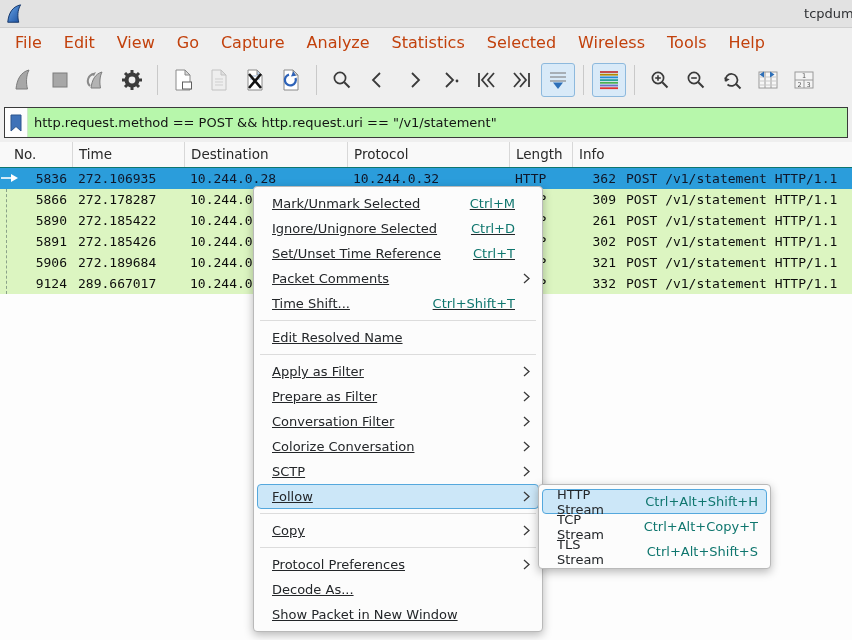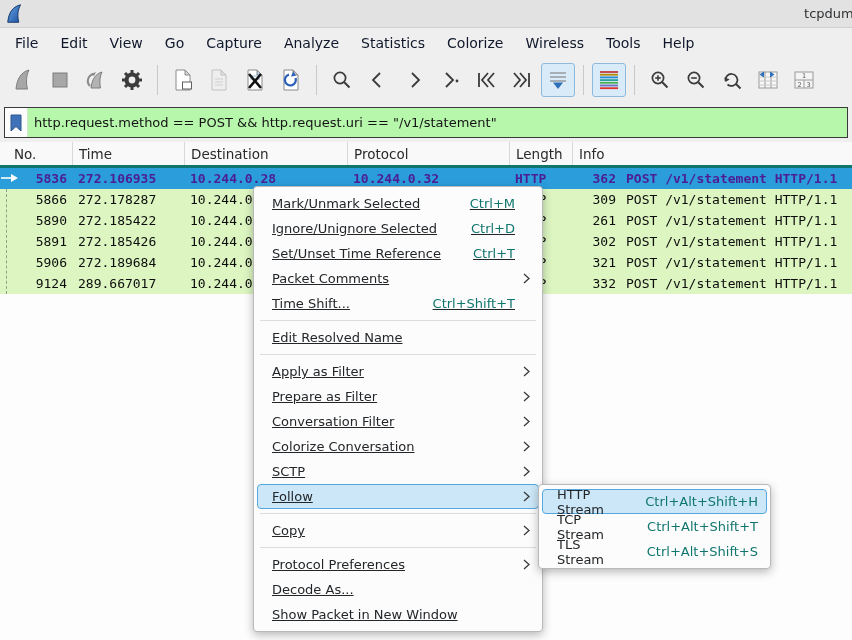--- a/index.html
+++ b/index.html
@@ -13,7 +13,7 @@
 
   
   .menubar { position:absolute; left:0; top:28px; width:852px; height:29px; background:#efefef; display:flex; align-items:center; padding-left:4px; }
-  .menubar .mitem { padding:4px 11px; font-size:14px; color:#0f172a; cursor:default; }
+  .menubar .mitem { padding:4px 11px; font-size:16px; color:#c2410c; cursor:default; }
 
   
   .toolbar { position:absolute; left:0; top:57px; width:852px; height:46px; background:#efefef; display:flex; align-items:center; padding-left:6px; }

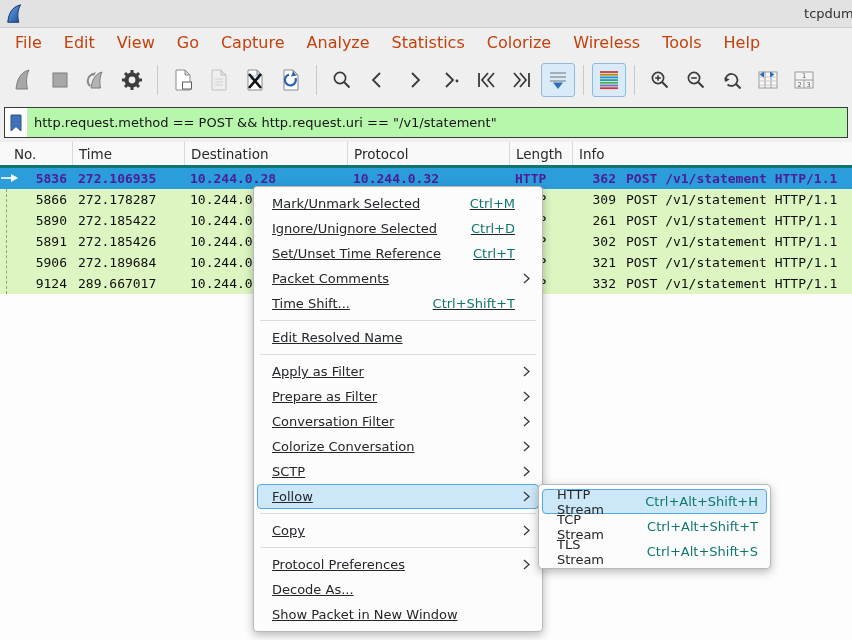--- a/index.html
+++ b/index.html
@@ -81,7 +81,7 @@
   <span class="mitem">Capture</span>
   <span class="mitem">Analyze</span>
   <span class="mitem">Statistics</span>
-  <span class="mitem">Colorize</span>
+  <span class="mitem">Selected</span>
   <span class="mitem">Wireless</span>
   <span class="mitem">Tools</span>
   <span class="mitem">Help</span>

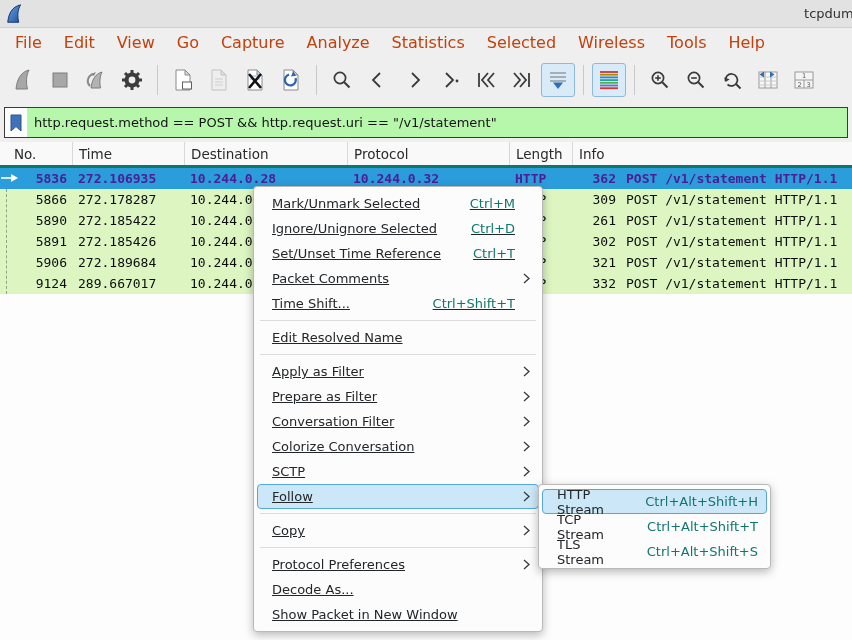--- a/index.html
+++ b/index.html
@@ -30,7 +30,7 @@
 
   
   .pkt-grid { display:grid; grid-template-columns:73px 112px 163px 162px 63px 47px 1fr; }
-  .pkt-header { position:absolute; left:0; top:142px; width:852px; height:26px; background:#f9f9f9; border-bottom:3px solid #0f766e; }
+  .pkt-header { position:absolute; left:0; top:142px; width:852px; height:26px; background:#f9f9f9; border-bottom:1px solid #0f766e; }
   .pkt-header .hcell { font-size:13.5px; color:#2a2a2a; padding:4px 0 0 6px; border-right:1px solid #d8d8d8; overflow:hidden; white-space:nowrap; }
   .pkt-header .hcell:first-child { padding-left:14px; }
   .pkt-header .hcell:last-child { border-right:none; }

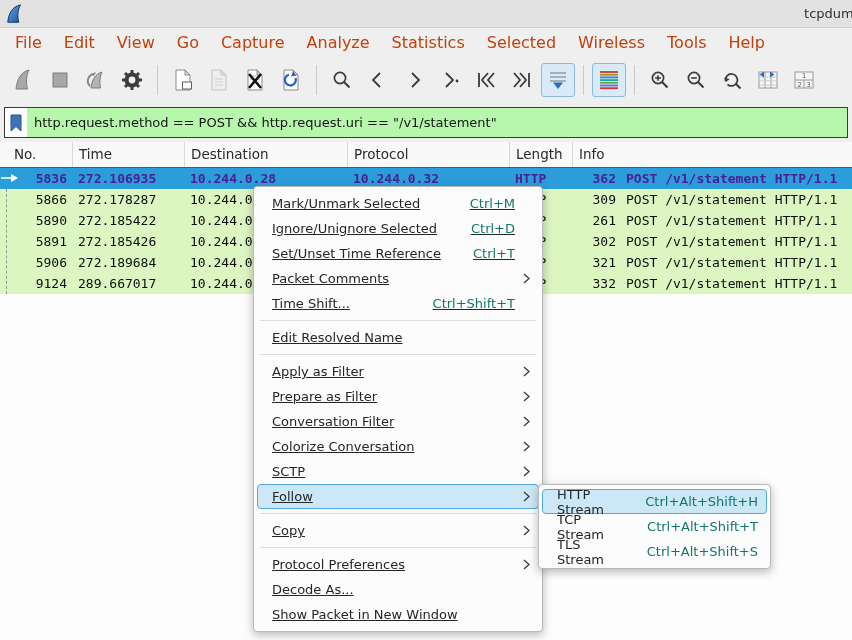--- a/index.html
+++ b/index.html
@@ -37,7 +37,7 @@
 
   .pkt-rows { position:absolute; left:0; top:168px; width:852px; }
   .prow { height:21px; background:var(--http-row-green,#dcf5c1); color:#0d0d0d; font-family:"DejaVu Sans Mono","Liberation Mono",monospace; font-size:13px; line-height:21px; position:relative; }
-  .prow.selected { background:var(--selection-blue,#2b9ddb); color:#4c1d95;font-weight:bold; }
+  .prow.selected { background:var(--selection-blue,#2b9ddb); color:#0f172a; }
   .prow .c { overflow:hidden; white-space:nowrap; padding-left:5px; }
   .prow .c.no { text-align:right; padding-right:6px; padding-left:0; }
   .prow .c.len { text-align:right; padding-right:4px; padding-left:0; }

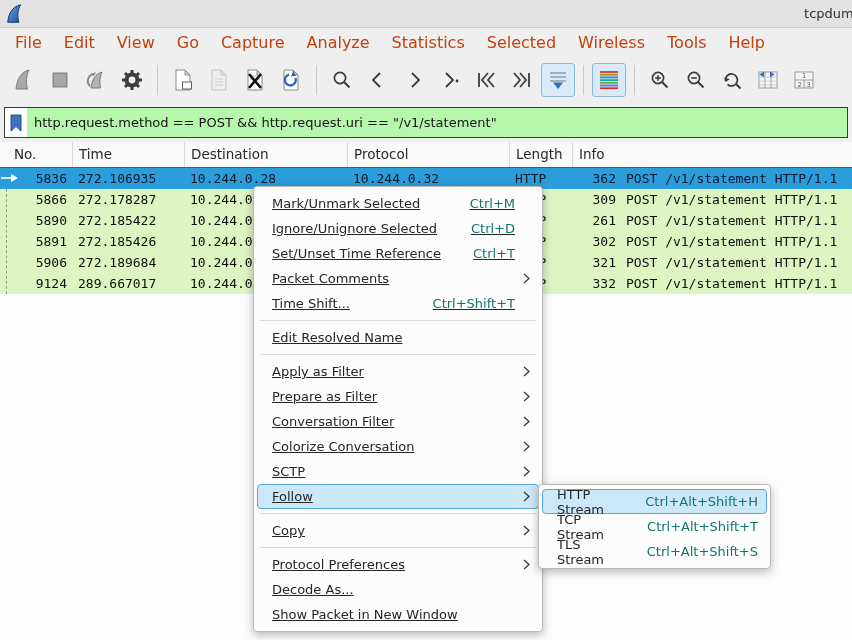--- a/index.html
+++ b/index.html
@@ -463,7 +463,7 @@
     </div>
   <div class="mi">
       <span>TCP Stream</span>
-      <span class="sc">Ctrl+Alt+Shift+T</span>
+      <span class="sc">Ctrl+Alt+Copy+T</span>
     </div>
   <div class="mi">
       <span>TLS Stream</span>

